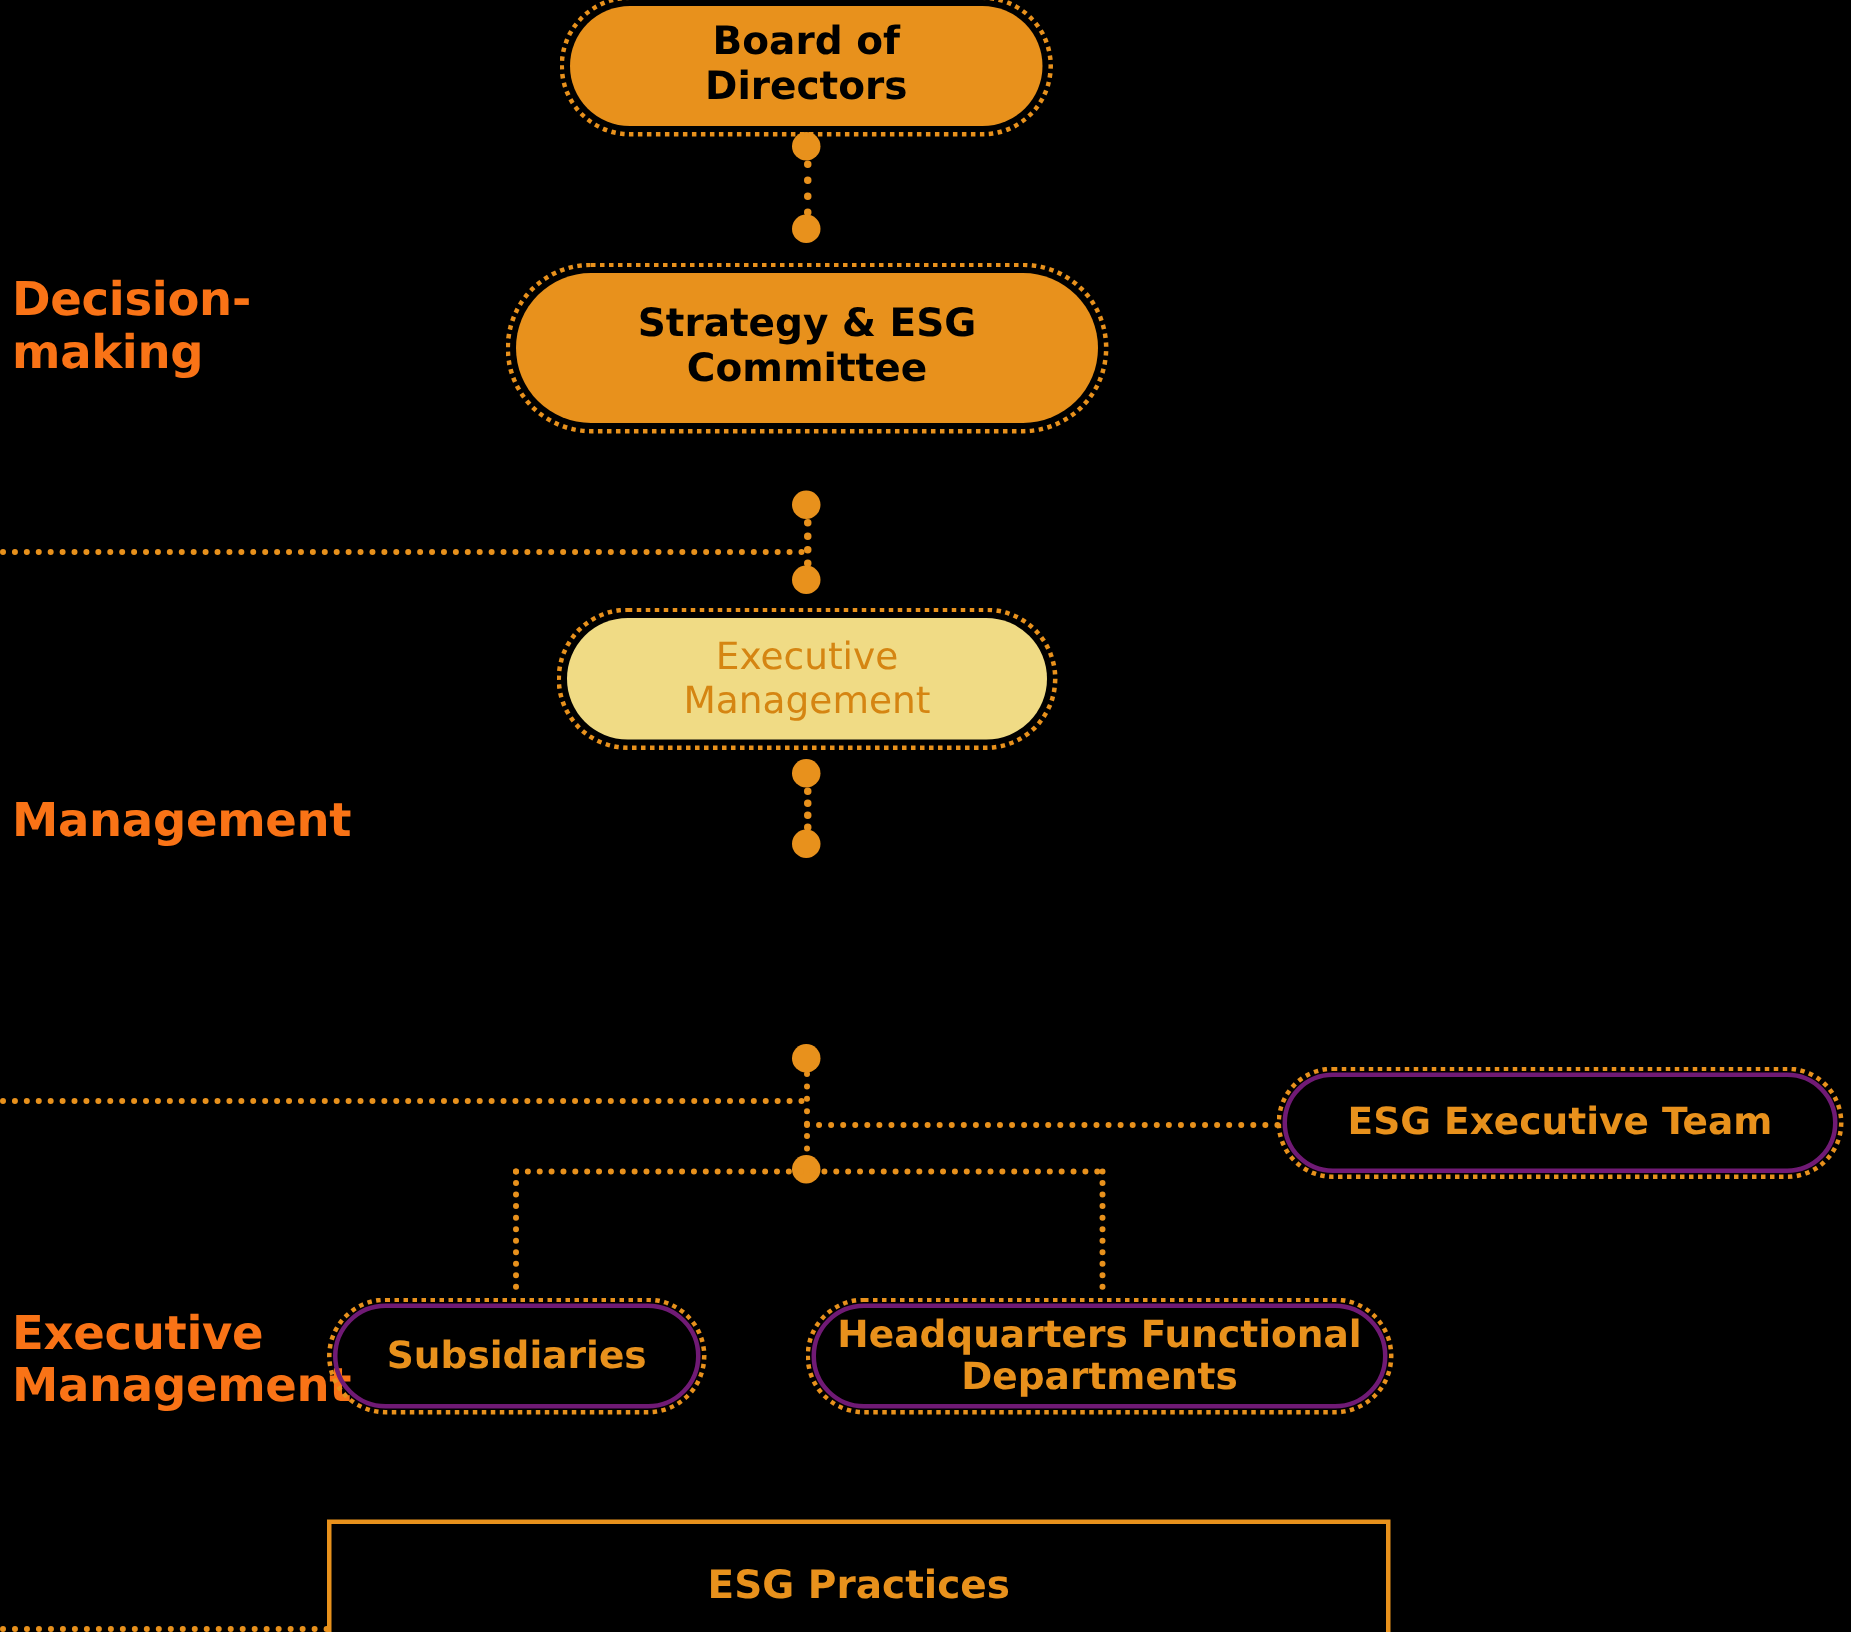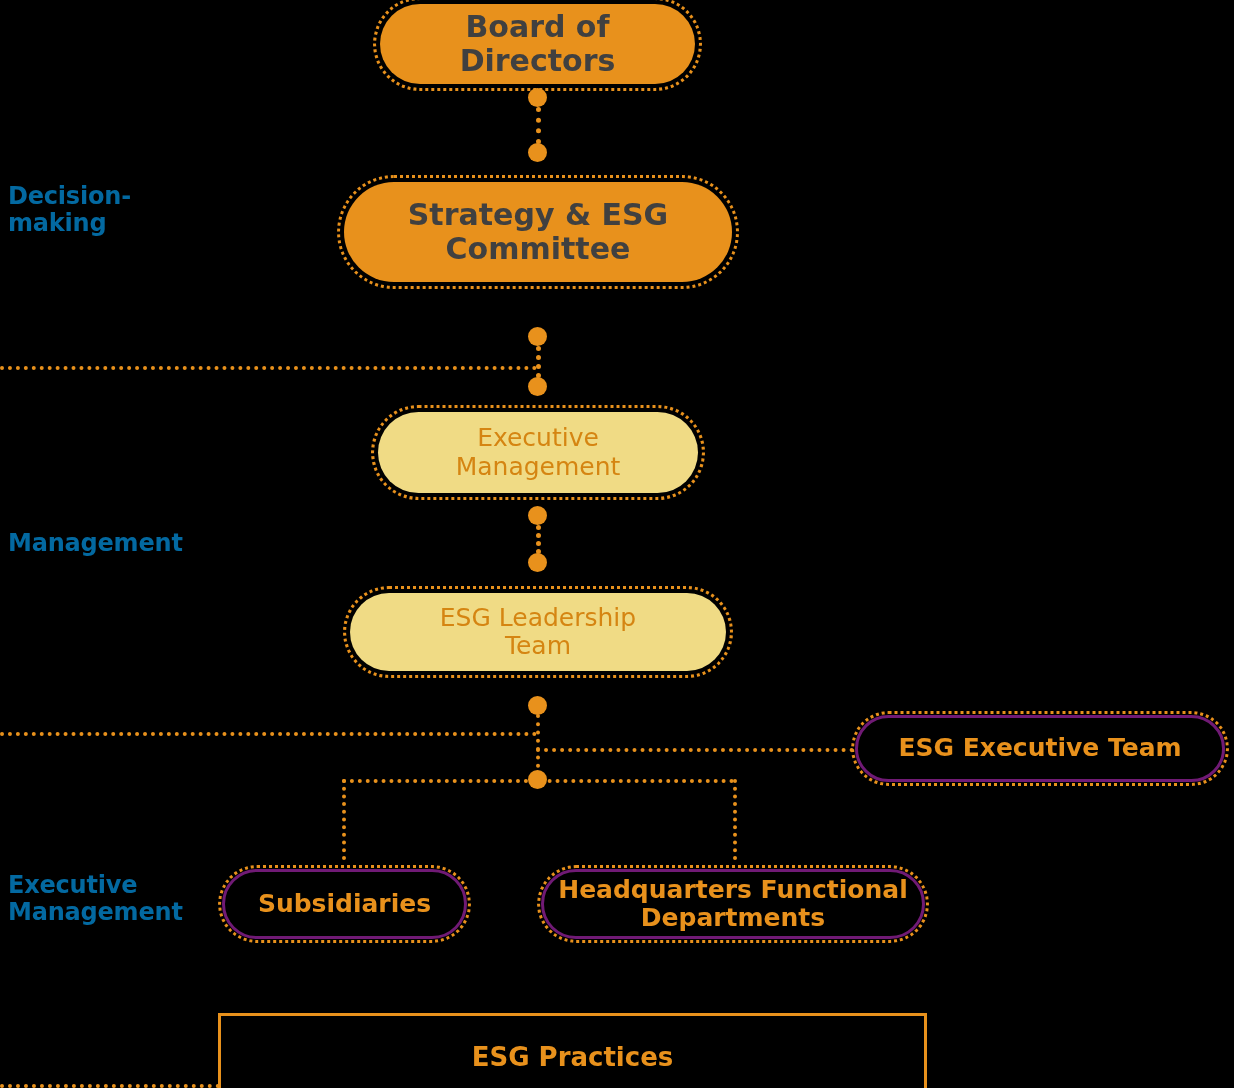--- a/index.html
+++ b/index.html
@@ -57,8 +57,8 @@
   .node.filled-orange {
     background: #E8911C;
     border-radius: 999px;
-    color: #404040;
-    font-size: 30px;
+    color: #000000;
+    font-size: 26px;
     font-weight: bold;
   }
   .node.filled-yellow {

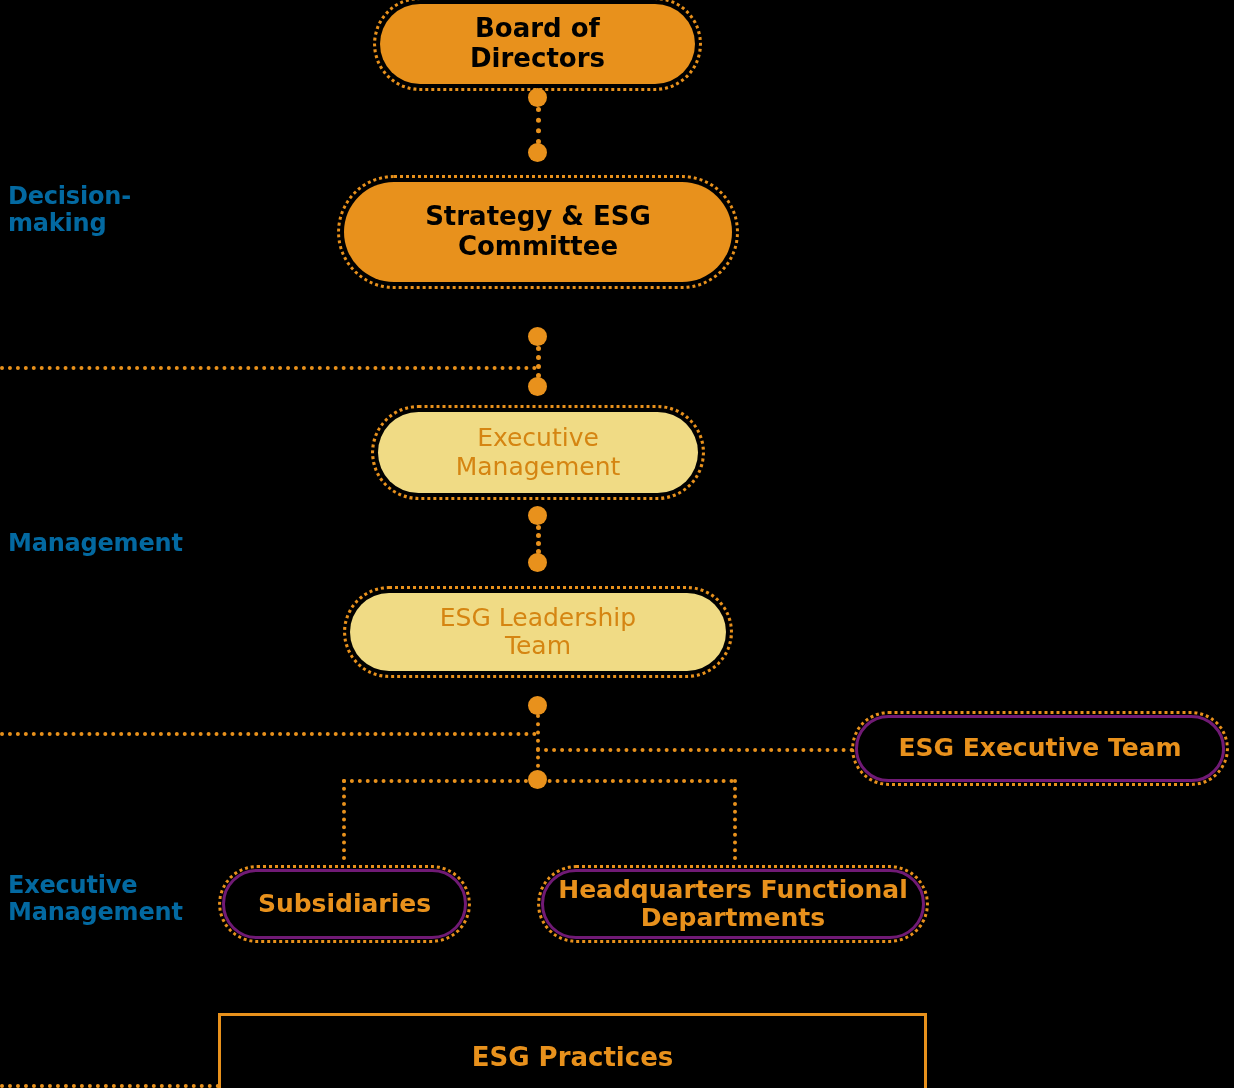--- a/index.html
+++ b/index.html
@@ -21,10 +21,10 @@
   
   .tier-label {
     position: absolute;
-    color: #0369a1;
+    color: #f97316;
     font-family: "DejaVu Sans", sans-serif;
     font-weight: bold;
-    font-size: 24px;
+    font-size: 31px;
     line-height: 1.12;
     white-space: pre-line;
     letter-spacing: -0.2px;

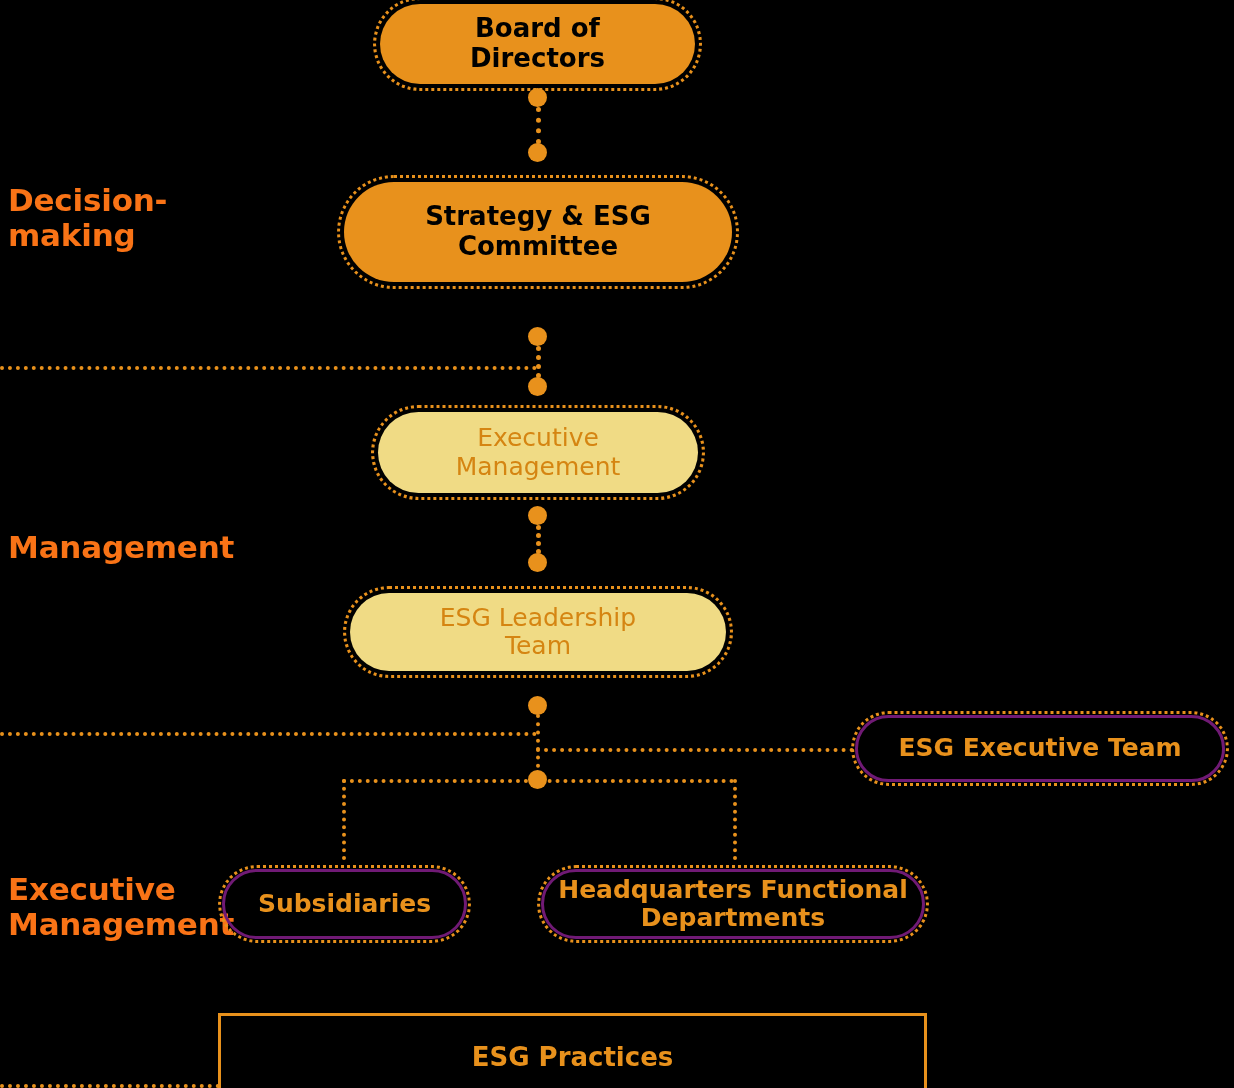--- a/index.html
+++ b/index.html
@@ -167,10 +167,6 @@
 Management</span>
   </div>
 
-  <div class="node filled-yellow" style="left:350px; top:593px; width:376px; height:78px;">
-    <span>ESG Leadership
-Team</span>
-  </div>
 
   <div class="node outline" style="left:855px; top:715px; width:370px; height:67px;">
     <span>ESG Executive Team</span>

